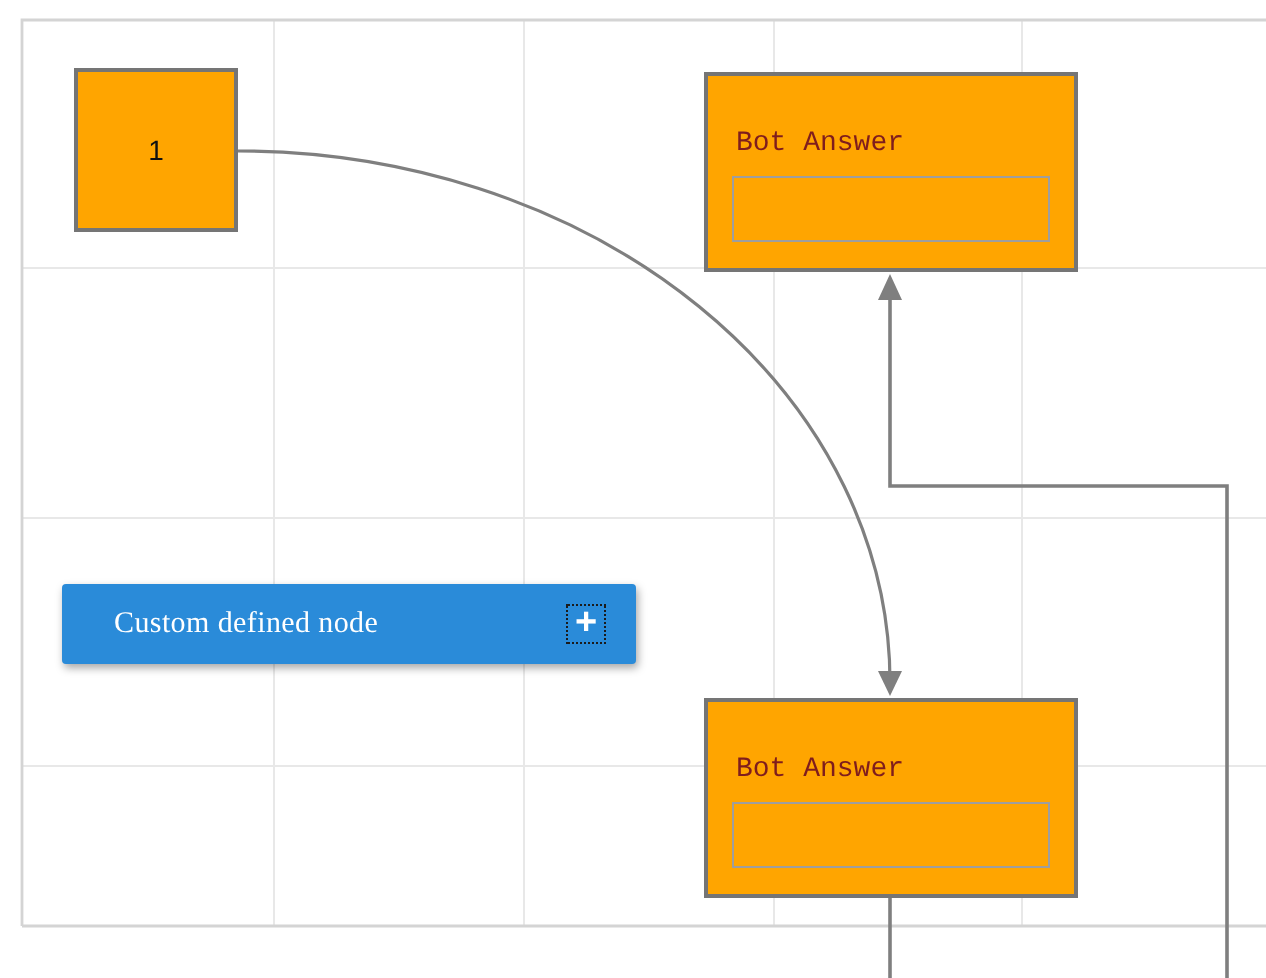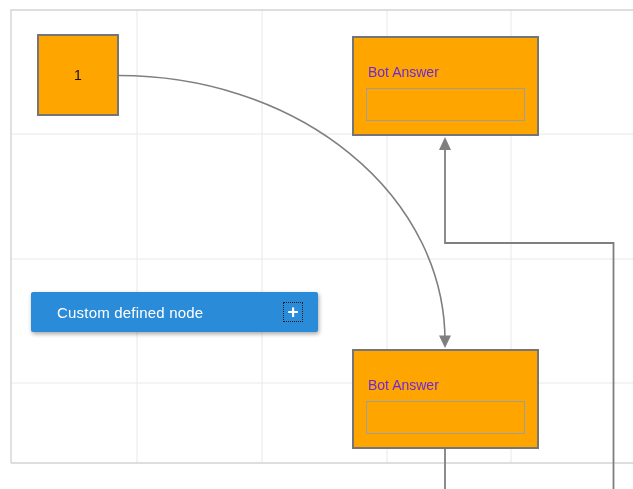--- a/index.html
+++ b/index.html
@@ -59,8 +59,9 @@
     position:absolute;
     left:14px; top:26px;
     font-size:14px;
-    color:#6d28d9;
+    color:#7f1d1d;
     white-space:nowrap;
+    font-family:Liberation Mono, monospace;
   }
   .node-bot .bot-input{
     position:absolute;

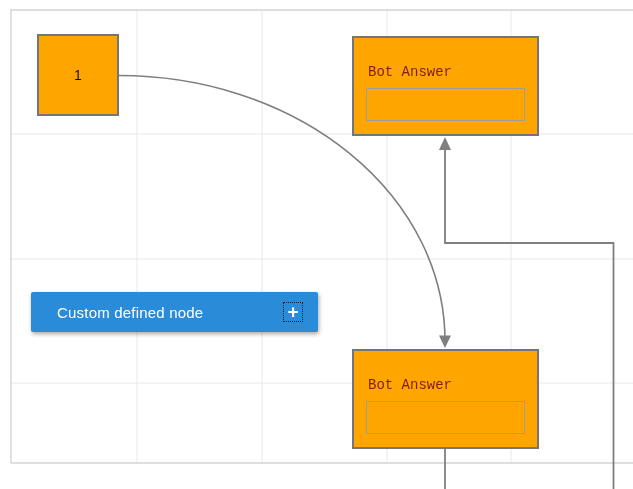--- a/index.html
+++ b/index.html
@@ -89,6 +89,7 @@
     font-size:15px;
     letter-spacing:0.2px;
     white-space:nowrap;
+    font-family:Liberation Serif, serif;
   }
   .plus-box{
     margin-left:auto;

